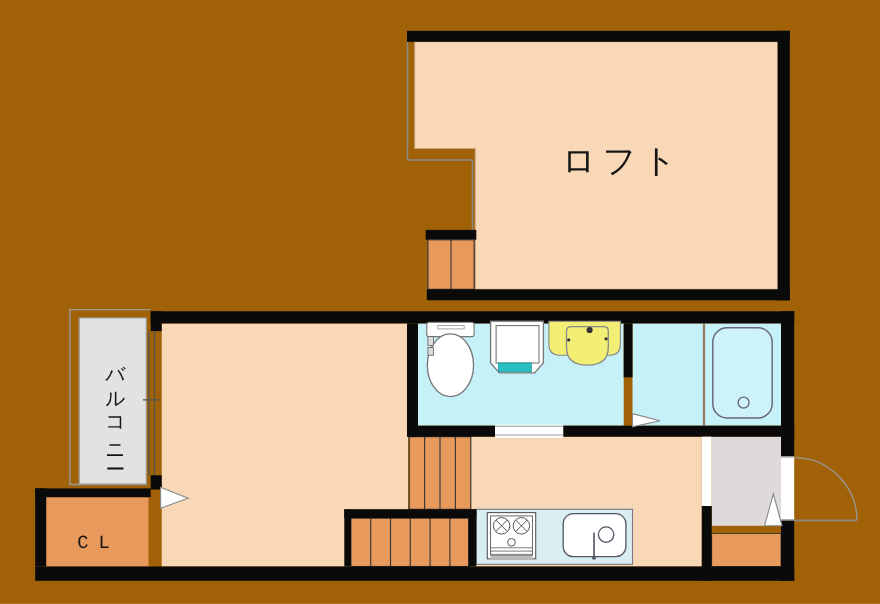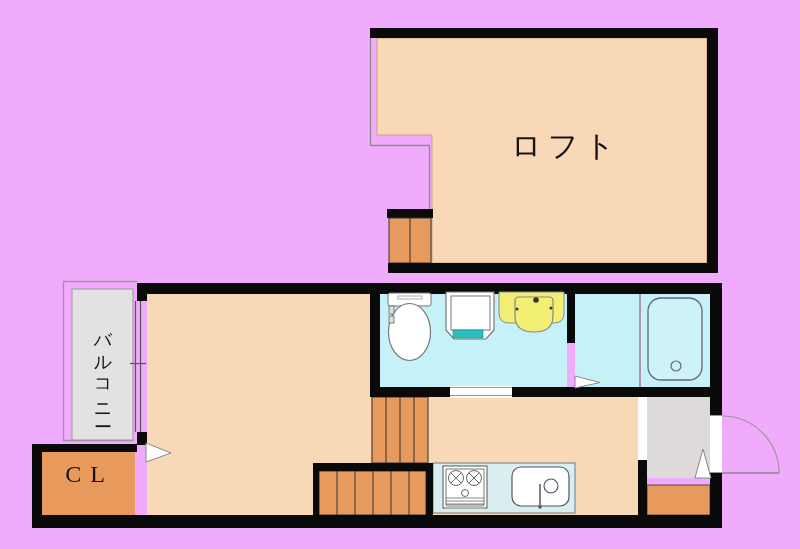--- a/index.html
+++ b/index.html
@@ -4,8 +4,8 @@
 <style>
   html,body{margin:0;padding:0;background:#fff;}
   #canvas{
-    position:relative;width:800px;height:549px;background:#f0abfc;
-    font-family:Liberation Serif, serif;overflow:hidden;
+    position:relative;width:800px;height:549px;background:#a16207;
+    font-family:Liberation Mono, monospace;overflow:hidden;
   }
   #plan-svg{position:absolute;left:0;top:0;}
   .label{position:absolute;color:#141414;text-align:center;white-space:pre;}

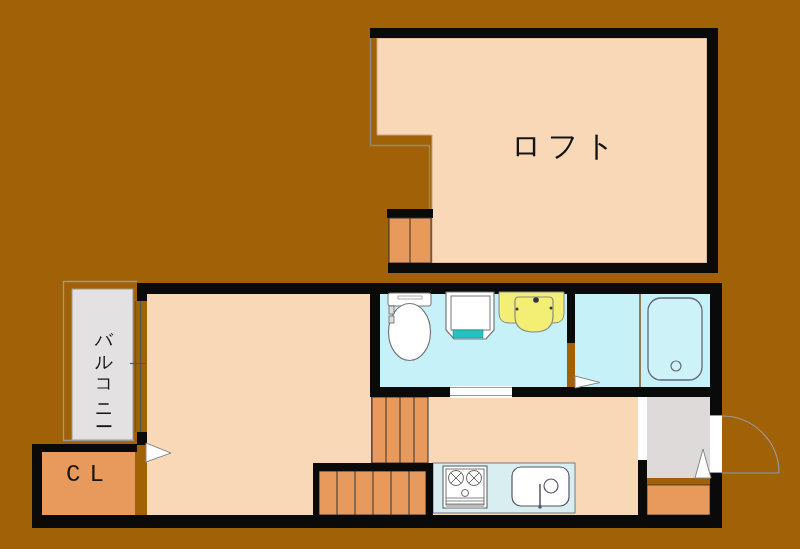--- a/index.html
+++ b/index.html
@@ -16,7 +16,7 @@
     left:92px;top:301px;height:138px;width:22px;font-size:18px;
     writing-mode:vertical-rl;letter-spacing:4px;line-height:22px;
   }
-  .label-cl{left:38px;top:461px;width:97px;font-size:24px;letter-spacing:9px;padding-left:6px;box-sizing:border-box;}
+  .label-cl{left:38px;top:485px;width:97px;font-size:17px;letter-spacing:9px;padding-left:6px;box-sizing:border-box;}
 </style>
 </head>
 <body>

